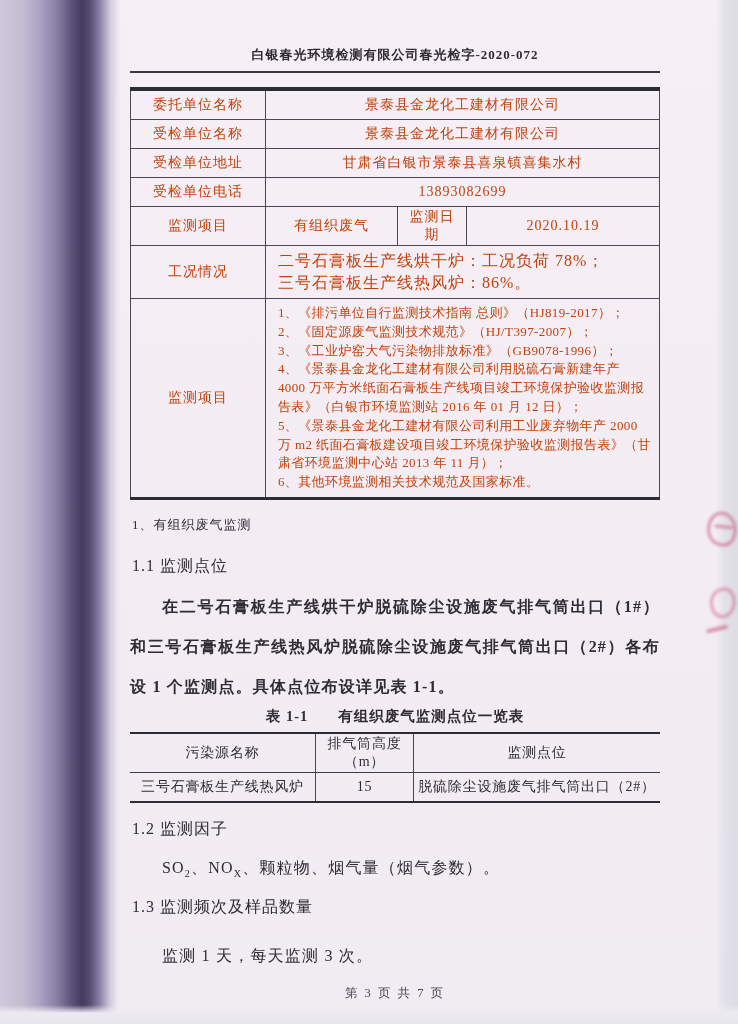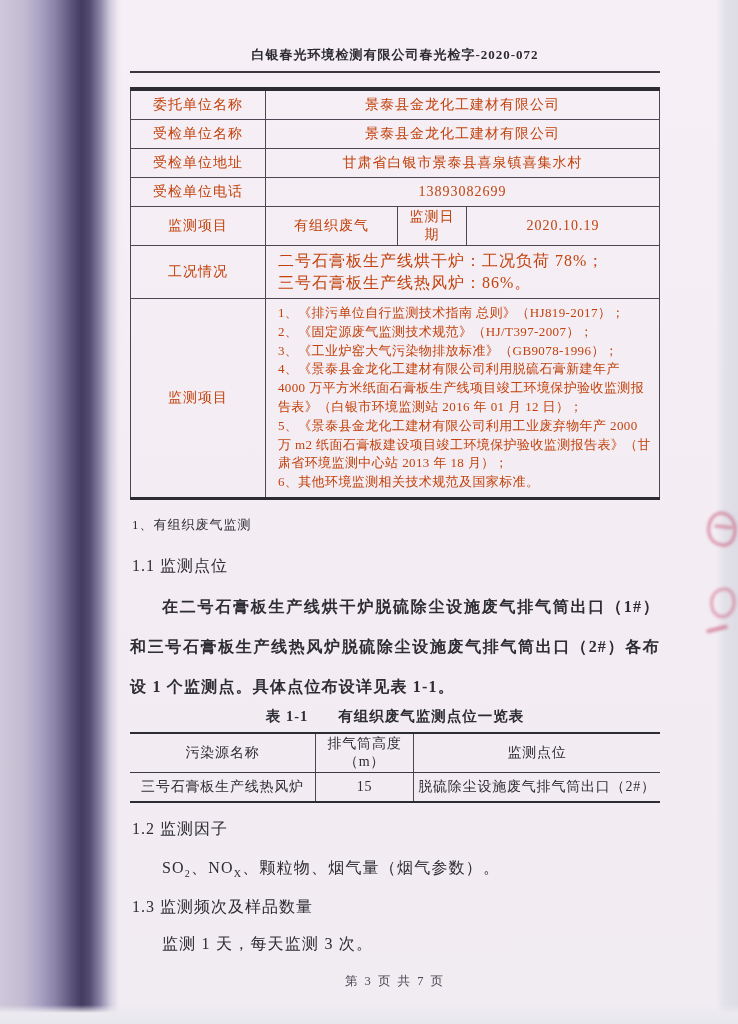--- a/index.html
+++ b/index.html
@@ -137,7 +137,7 @@
           <div>2、《固定源废气监测技术规范》（HJ/T397-2007）；</div>
           <div>3、《工业炉窑大气污染物排放标准》（GB9078-1996）；</div>
           <div>4、《景泰县金龙化工建材有限公司利用脱硫石膏新建年产 4000 万平方米纸面石膏板生产线项目竣工环境保护验收监测报告表》（白银市环境监测站 2016 年 01 月 12 日）；</div>
-          <div>5、《景泰县金龙化工建材有限公司利用工业废弃物年产 2000 万 m2 纸面石膏板建设项目竣工环境保护验收监测报告表》（甘肃省环境监测中心站 2013 年 18 月）；</div>
+          <div>5、《景泰县金龙化工建材有限公司利用工业废弃物年产 2000 万 m2 纸面石膏板建设项目竣工环境保护验收监测报告表》（甘肃省环境监测中心站 2013 年 11 月）；</div>
           <div>6、其他环境监测相关技术规范及国家标准。</div>
         </td>
       </tr>

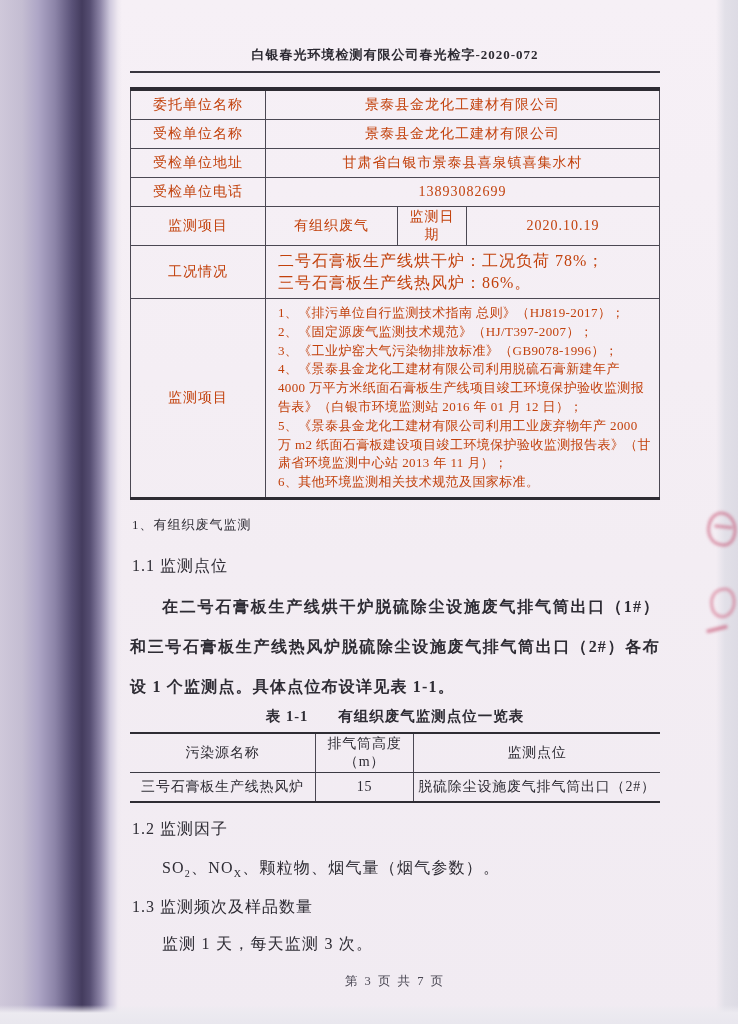--- a/index.html
+++ b/index.html
@@ -180,7 +180,7 @@
   </div>
 
   <div class="sub-title" style="margin-top:18px">1.3 监测频次及样品数量</div>
-  <div class="indent-line" style="margin-top:16px">监测 1 天，每天监测 3 次。</div>
+  <div class="indent-line" style="margin-top:28px">监测 1 天，每天监测 3 次。</div>
 
   <div class="footer">第 3 页 共 7 页</div>
 </div>

